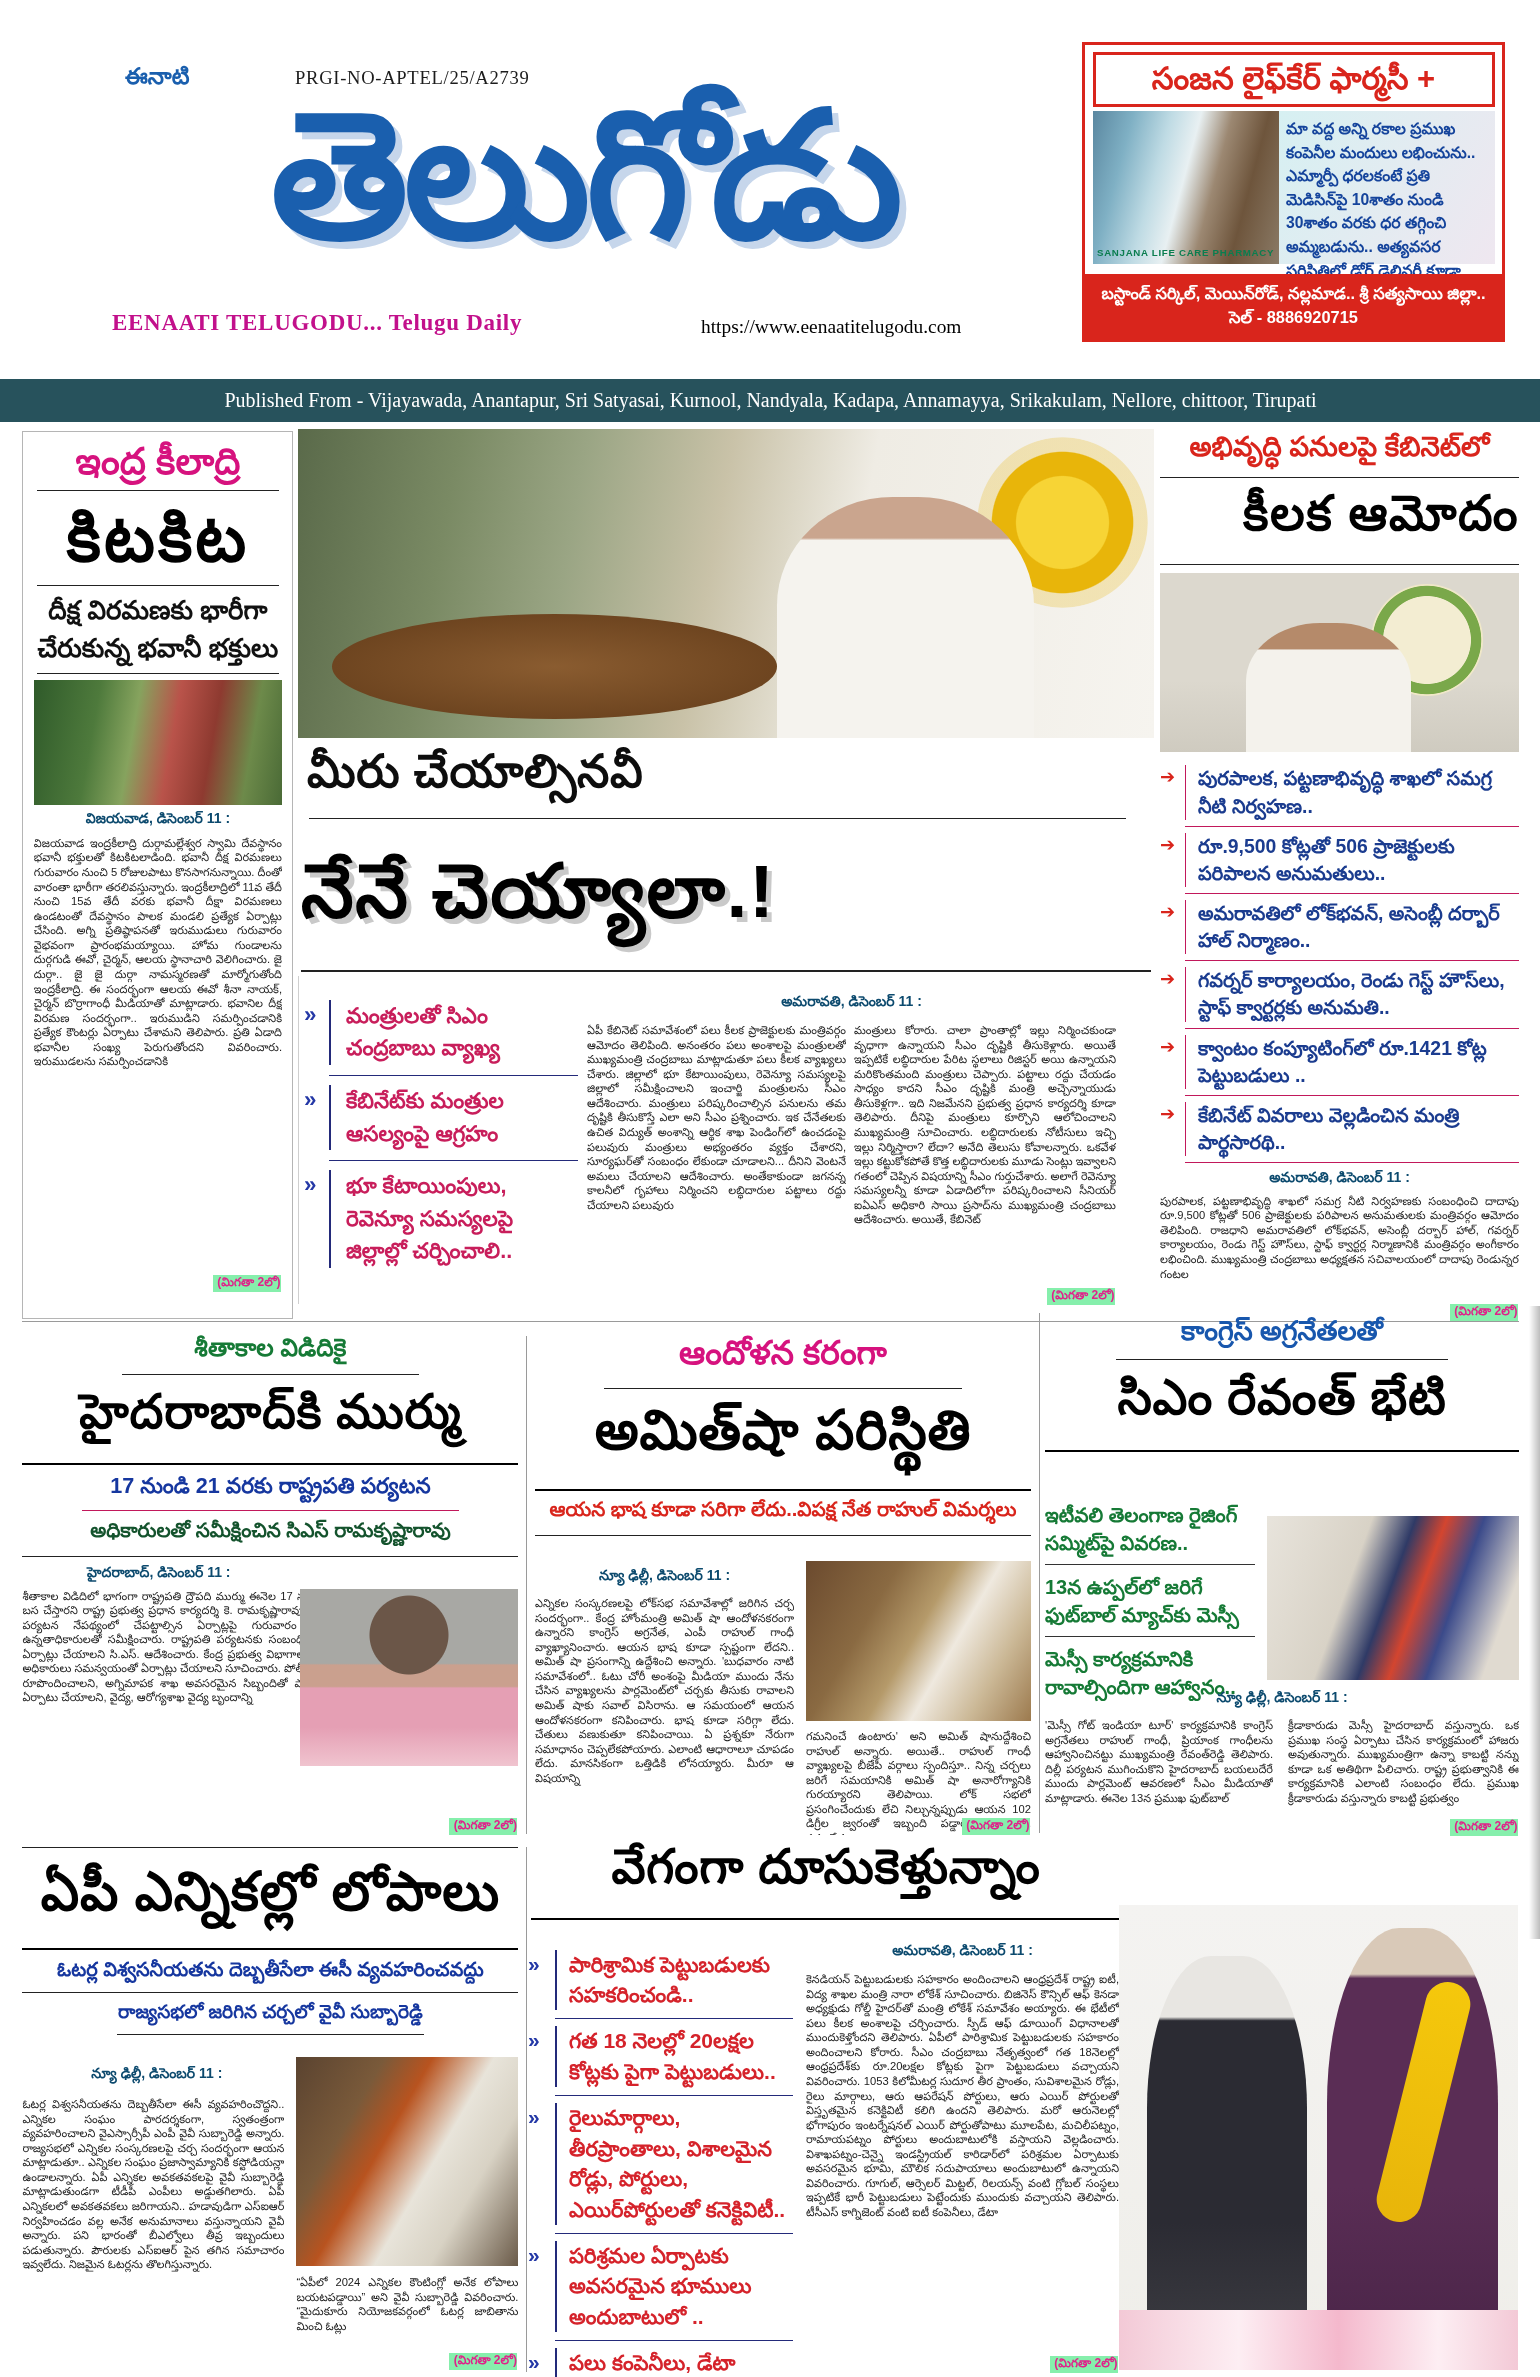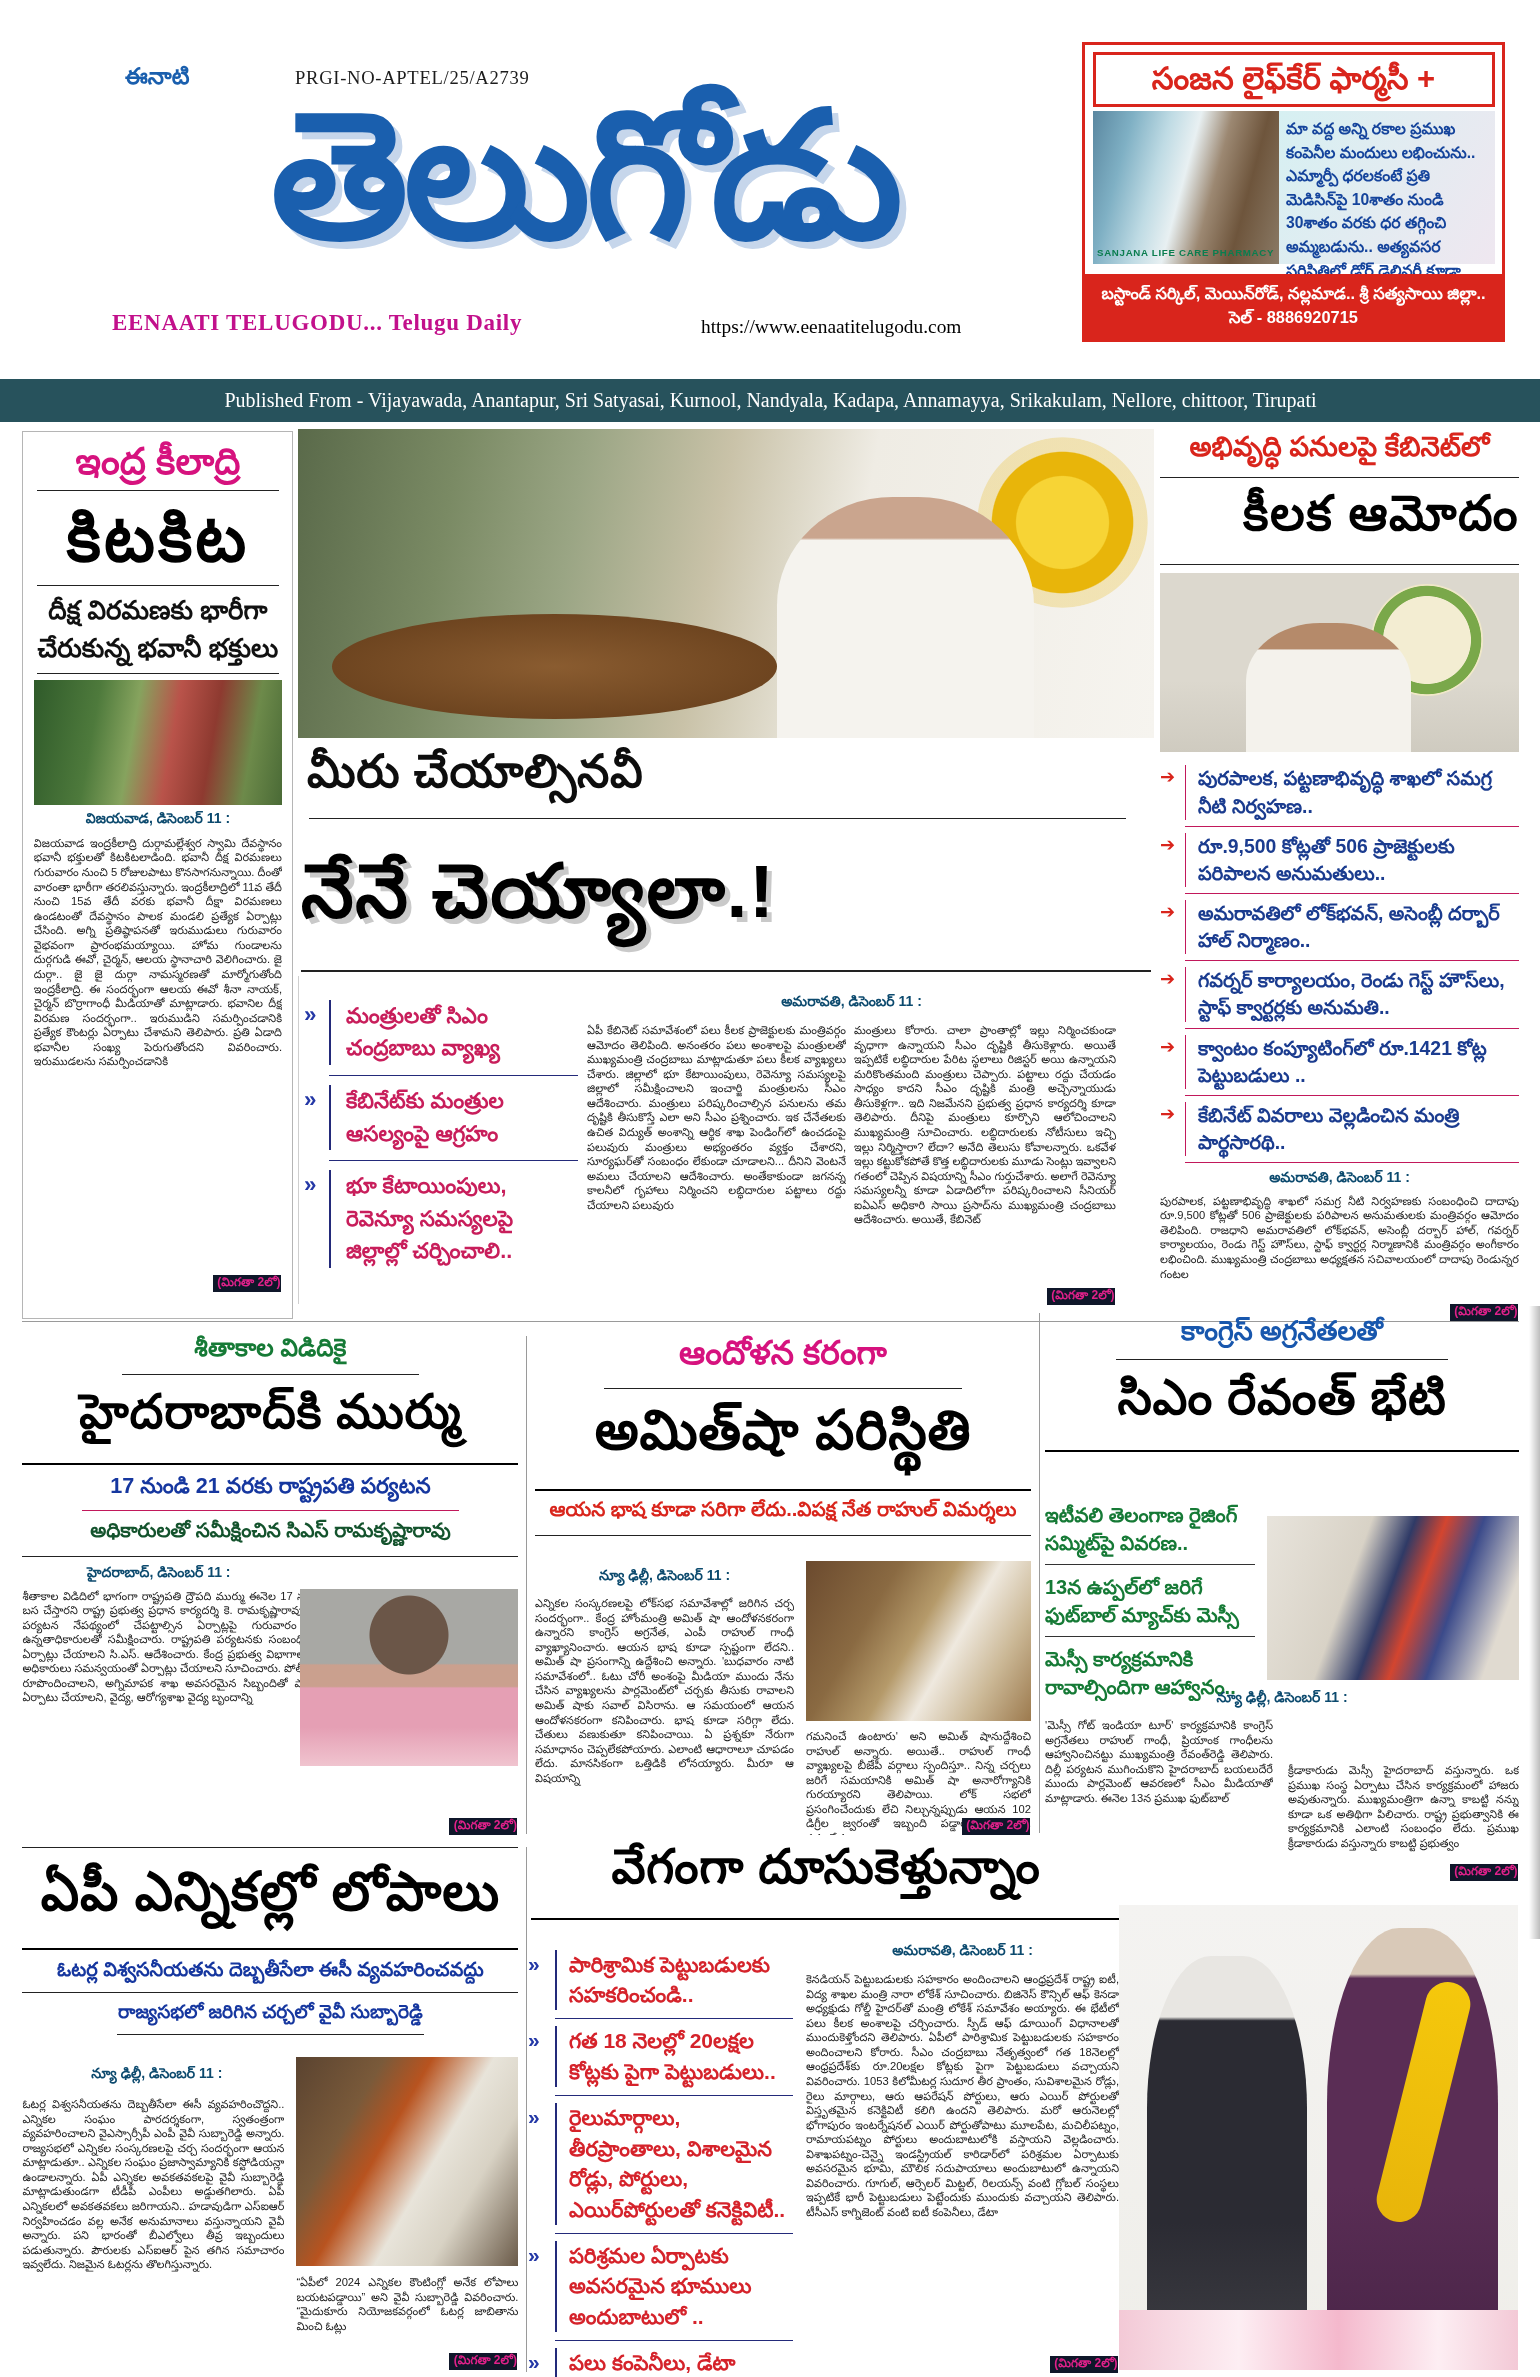--- a/index.html
+++ b/index.html
@@ -9,7 +9,7 @@
   .rl{border-top:1.5px solid #222;}
   .body-txt{font-size:11.2px;line-height:1.3;text-align:justify;color:#1b1b1b;overflow:hidden;}
   .dateline{font-weight:800;font-size:14px;color:#0c4a6e;}
-  .cont{position:absolute;right:1.5px;bottom:0;background:#0f172a;color:#e0218a;font-weight:800;font-size:12px;padding-left:4.5px;white-space:nowrap;}
+  .cont{position:absolute;right:1.5px;bottom:0;background:#86efac;color:#e0218a;font-weight:800;font-size:12px;padding-left:4.5px;white-space:nowrap;}
   .photo{background-color:#cfcfcf;}
 
   

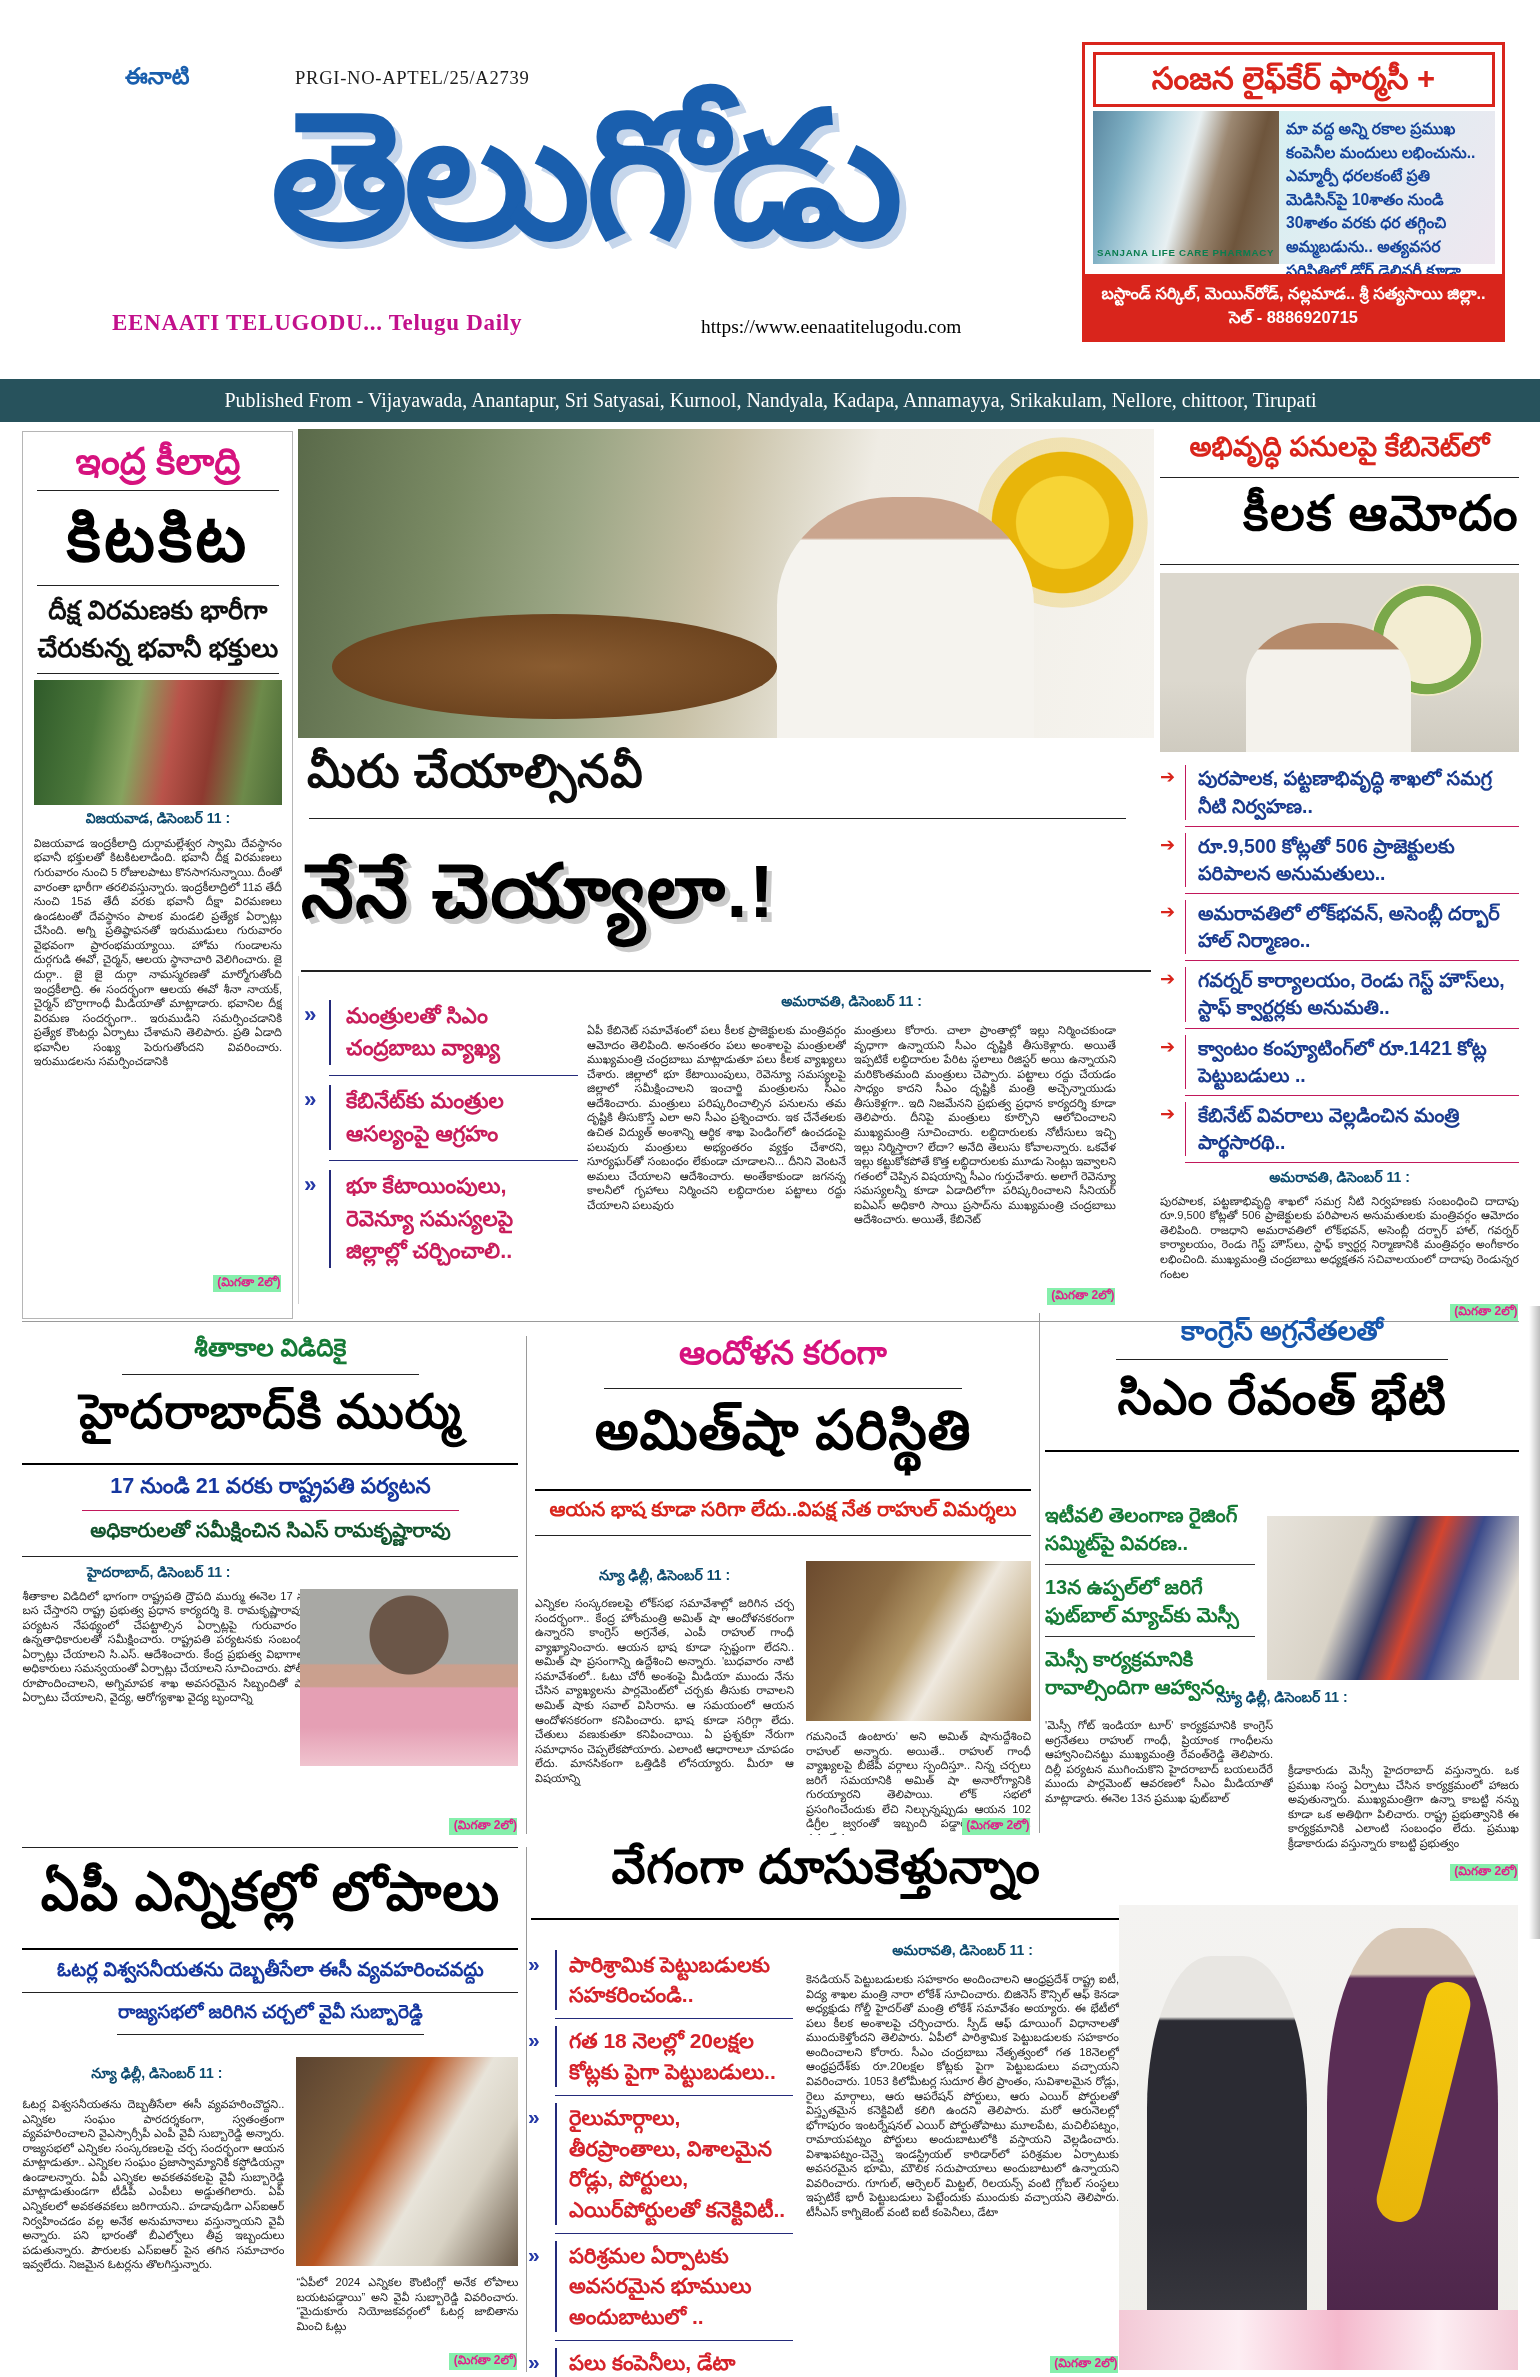--- a/index.html
+++ b/index.html
@@ -142,7 +142,7 @@
       linear-gradient(110deg,#e8e4dc,#d8d2c6 34%,#2f3a66 48%,#d3452f 58%,#3b4a8a 70%,#e0dad0 88%);}
   #rev .dateline{position:absolute;left:0;top:373px;width:100%;text-align:center;}
   #rev .c1{position:absolute;left:0;top:402px;width:228px;height:118px;}
-  #rev .c2{position:absolute;left:243px;top:402px;width:231px;height:118px;margin-top:45px;}
+  #rev .c2{position:absolute;left:243px;top:402px;width:231px;height:118px;}
 
   
   #app{left:22.4px;top:1847px;width:496px;height:525px;}

